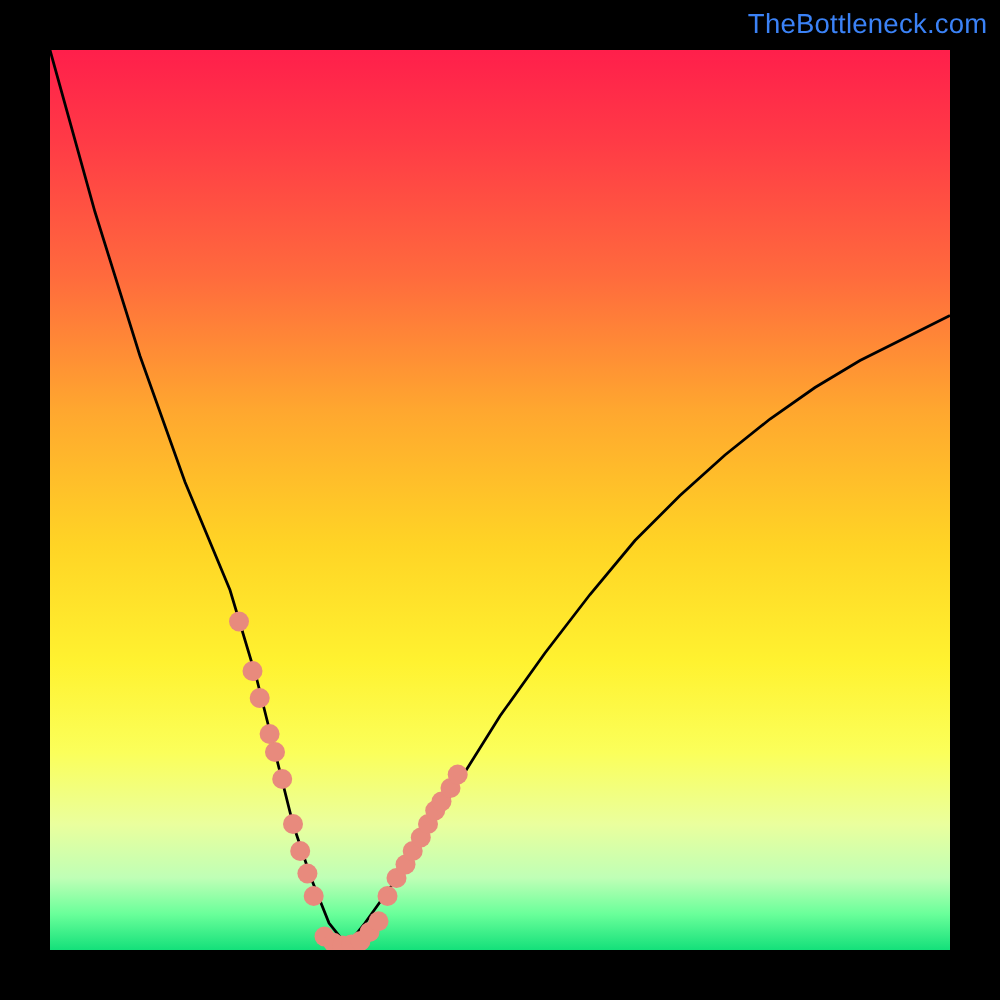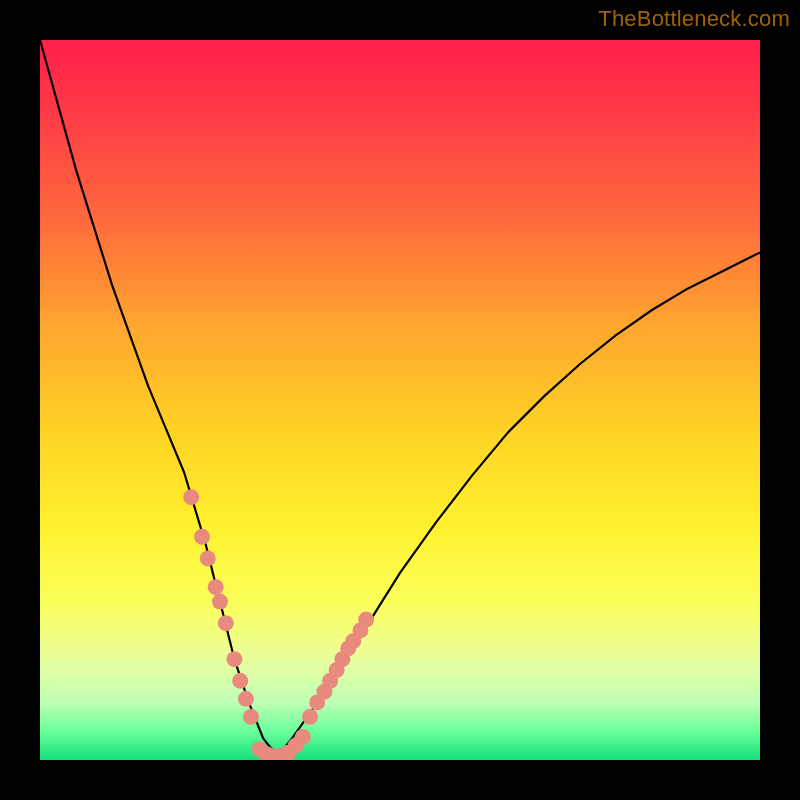--- a/index.html
+++ b/index.html
@@ -19,7 +19,7 @@
       #6aff9a 96%,
       #14e07a 100%)}
   svg.curve-layer{position:absolute;inset:0;width:720px;height:720px}
-  .watermark{position:absolute;top:6px;right:10px;color:#a16207;font-size:22px;font-weight:500;letter-spacing:.2px;user-select:none}
+  .watermark{position:absolute;top:6px;right:10px;color:#3b82f6;font-size:22px;font-weight:500;letter-spacing:.2px;user-select:none}
   .curve-path{fill:none;stroke:#000;stroke-width:2.2}
   .dot{fill:#e88a7d}
 </style>

